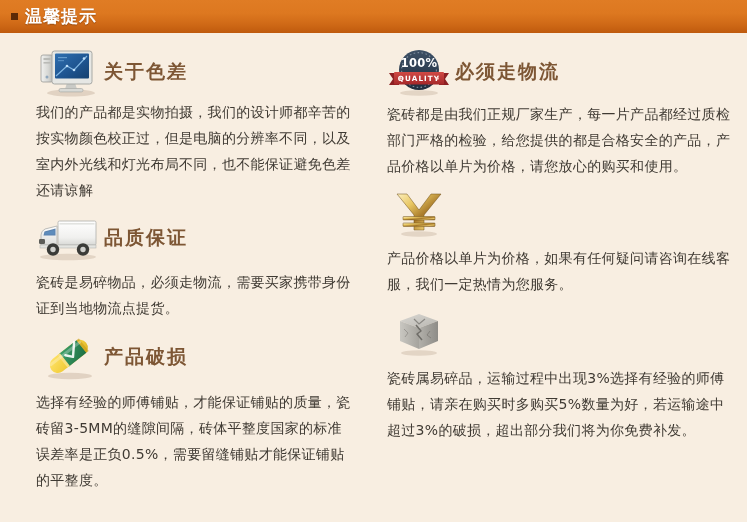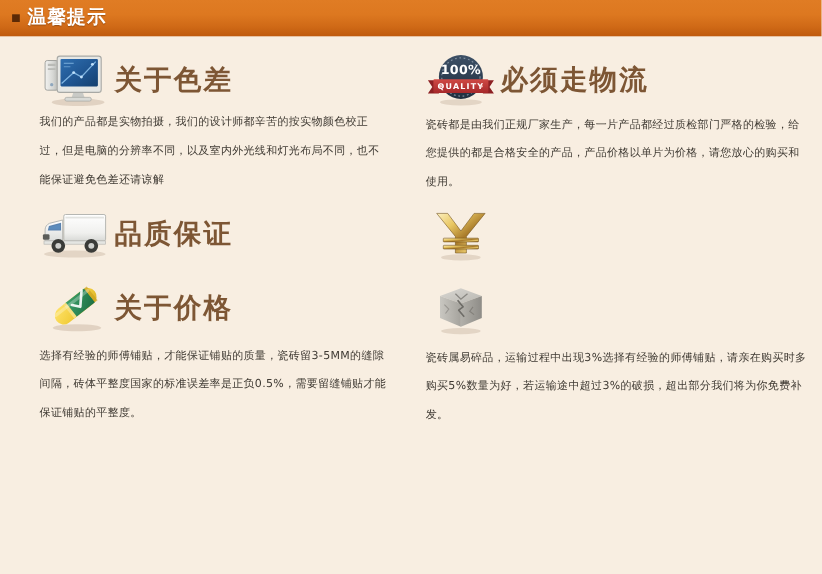--- a/index.html
+++ b/index.html
@@ -75,7 +75,7 @@
     justify-content: center;
   }
   .section-title {
-    font-size: 25px;
+    font-size: 19px;
     font-weight: bold;
     color: #7d5634;
     letter-spacing: 2px;

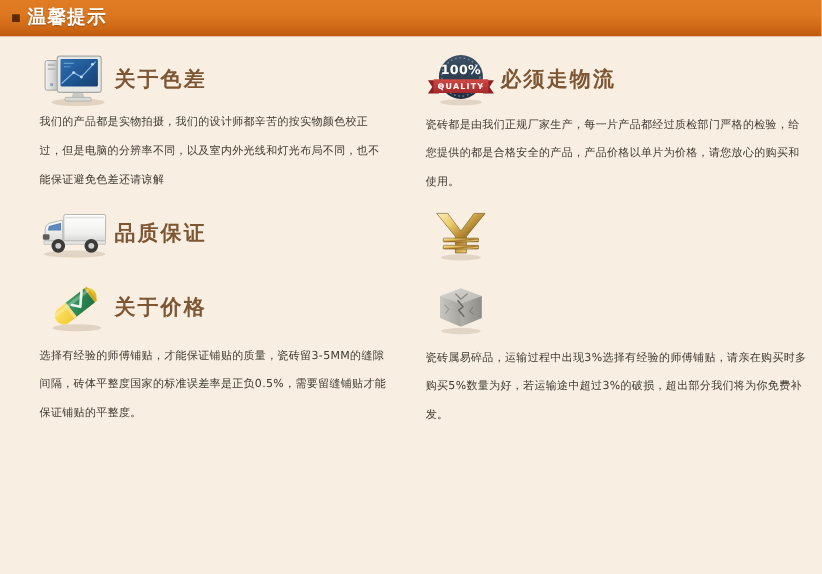--- a/index.html
+++ b/index.html
@@ -82,7 +82,7 @@
     margin-left: 2px;
   }
   .section-body {
-    font-size: 10px;
+    font-size: 14px;
     color: #3f3a33;
     line-height: 26px;
     letter-spacing: 0.3px;

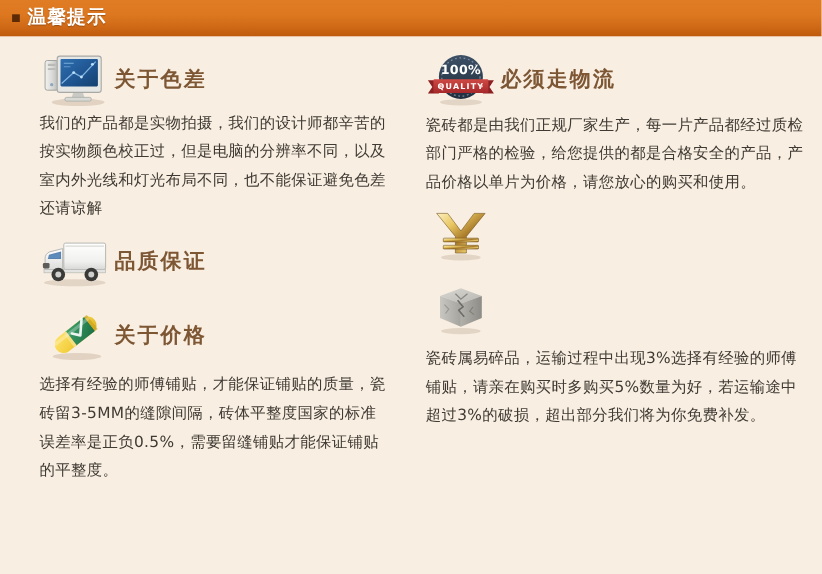--- a/index.html
+++ b/index.html
@@ -273,6 +273,7 @@
             </svg>
           </span>
         </div>
+        <p class="section-body">产品价格以单片为价格，如果有任何疑问请咨询在线客服，我们一定热情为您服务。</p>
       </div>
 
       <div class="section">

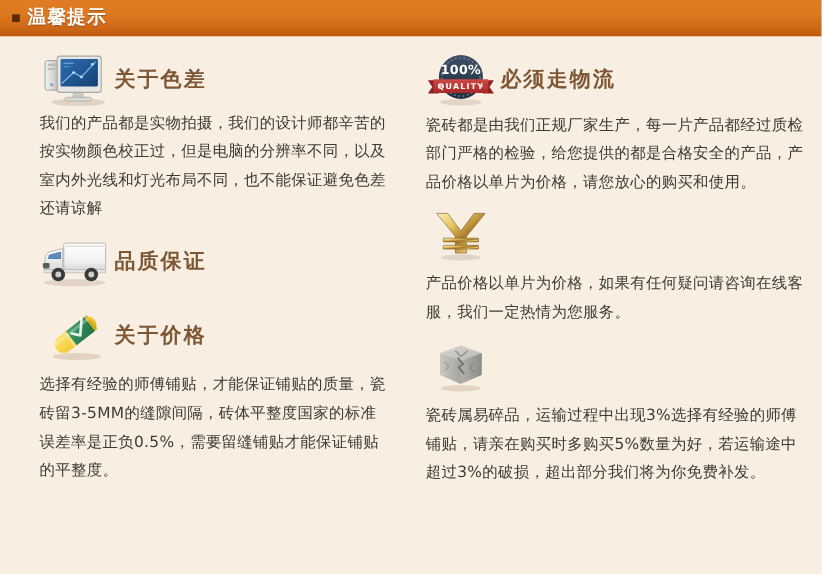--- a/index.html
+++ b/index.html
@@ -183,6 +183,7 @@
           </span>
           <span class="section-title">品质保证</span>
         </div>
+        <p class="section-body">瓷砖是易碎物品，必须走物流，需要买家携带身份证到当地物流点提货。</p>
       </div>
 
       <div class="section">

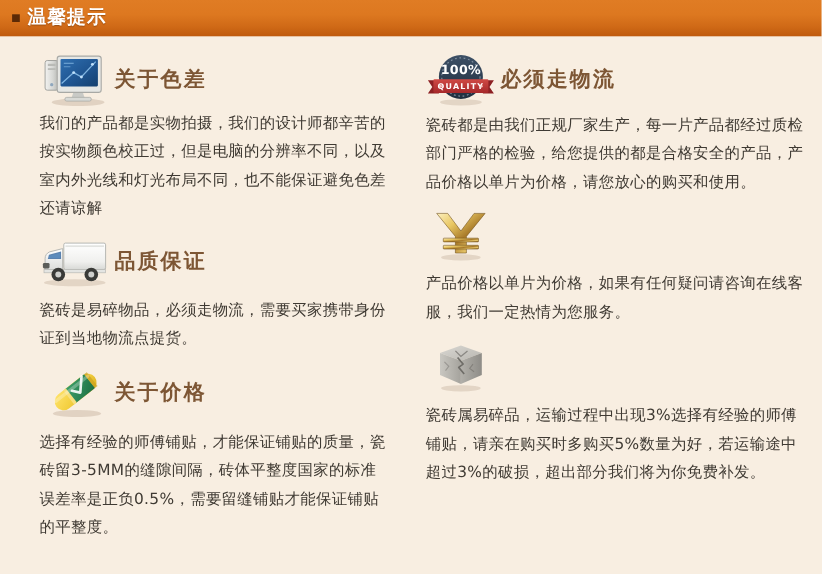--- a/index.html
+++ b/index.html
@@ -212,7 +212,7 @@
               </g>
             </svg>
           </span>
-          <span class="section-title">关于价格</span>
+          <span class="section-title">产品破损</span>
         </div>
         <p class="section-body">选择有经验的师傅铺贴，才能保证铺贴的质量，瓷砖留3-5MM的缝隙间隔，砖体平整度国家的标准误差率是正负0.5%，需要留缝铺贴才能保证铺贴的平整度。</p>
       </div>

